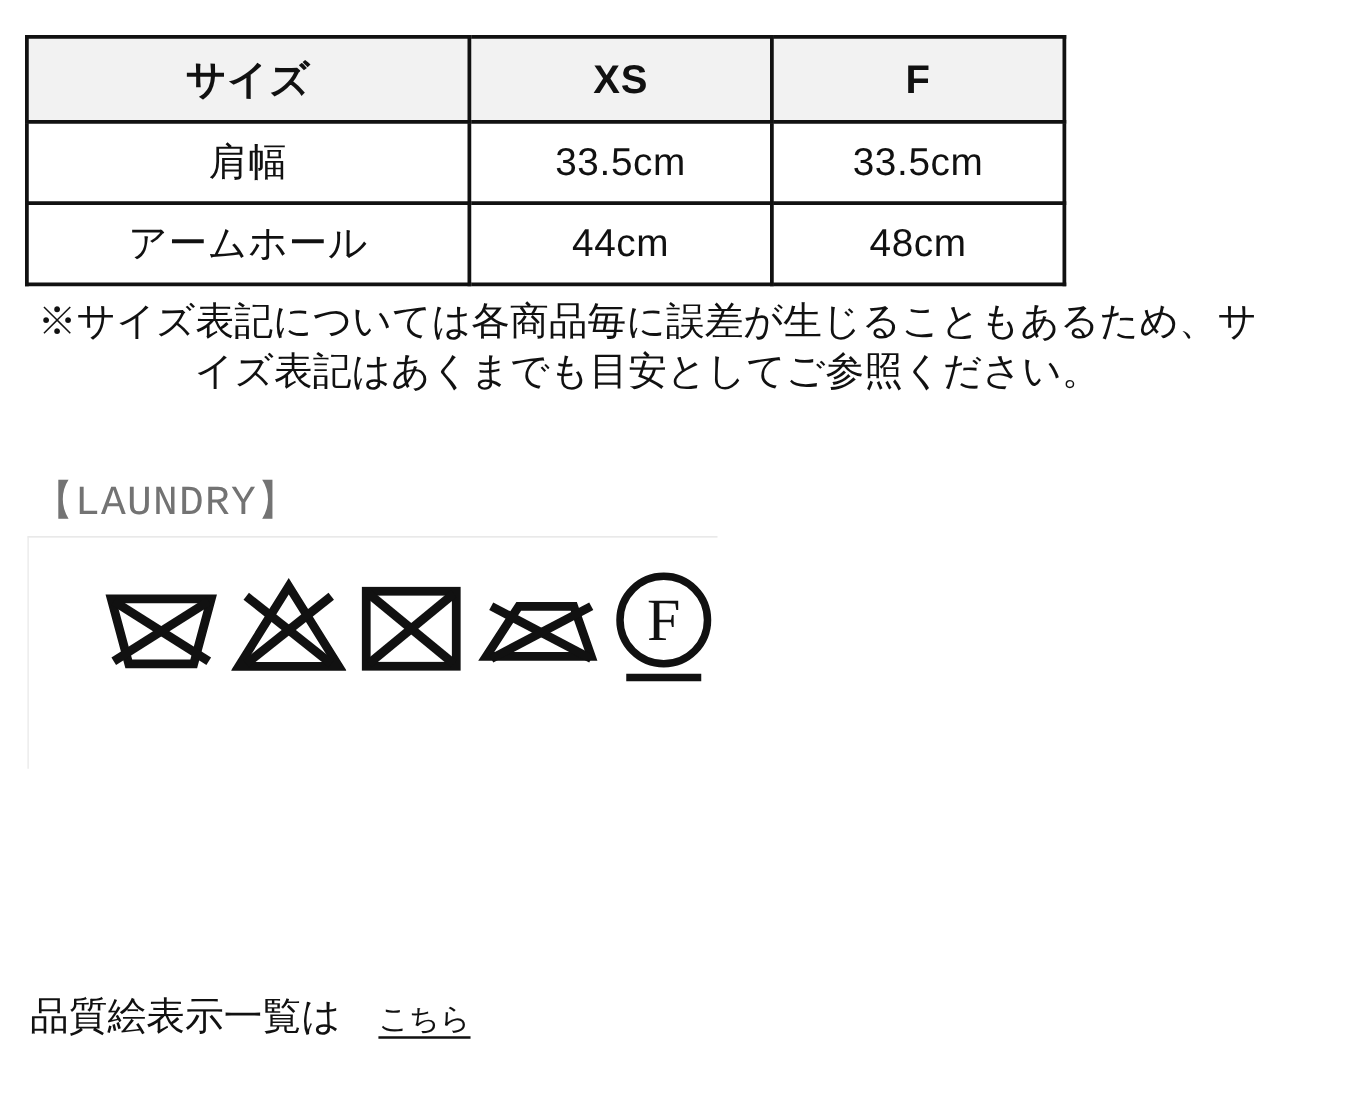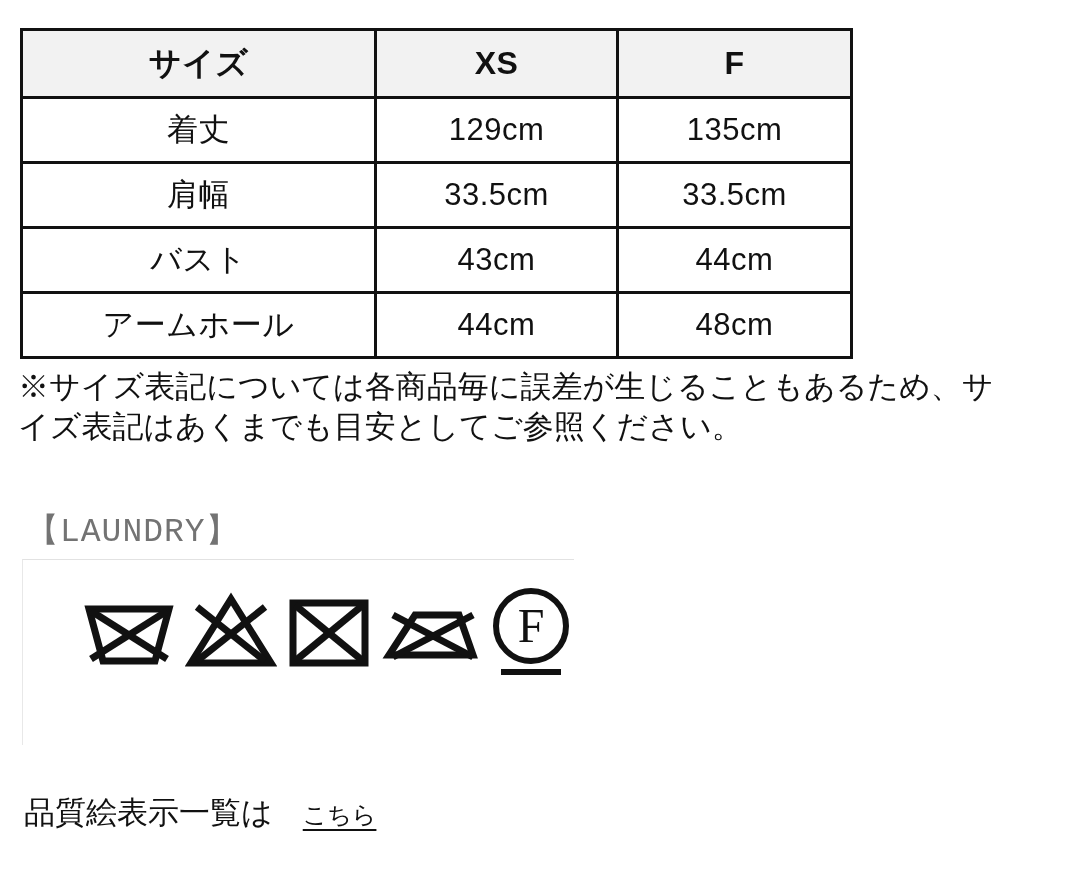--- a/index.html
+++ b/index.html
@@ -140,11 +140,6 @@
       </thead>
       <tbody>
         <tr>
-          <td class="cell-label">着丈</td>
-          <td class="cell-value">129cm</td>
-          <td class="cell-value">135cm</td>
-        </tr>
-        <tr>
           <td class="cell-label">肩幅</td>
           <td class="cell-value">33.5cm</td>
           <td class="cell-value">33.5cm</td>

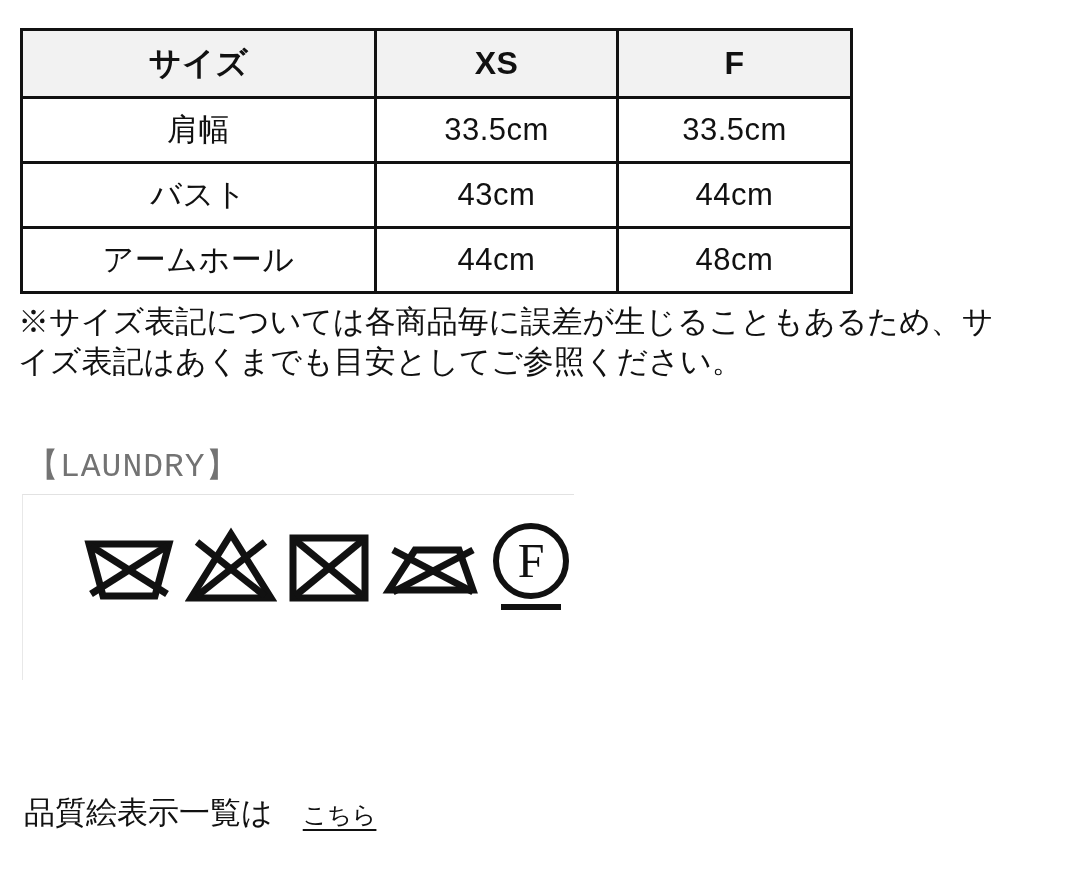--- a/index.html
+++ b/index.html
@@ -145,11 +145,6 @@
           <td class="cell-value">33.5cm</td>
         </tr>
         <tr>
-          <td class="cell-label">バスト</td>
-          <td class="cell-value">43cm</td>
-          <td class="cell-value">44cm</td>
-        </tr>
-        <tr>
           <td class="cell-label">アームホール</td>
           <td class="cell-value">44cm</td>
           <td class="cell-value">48cm</td>

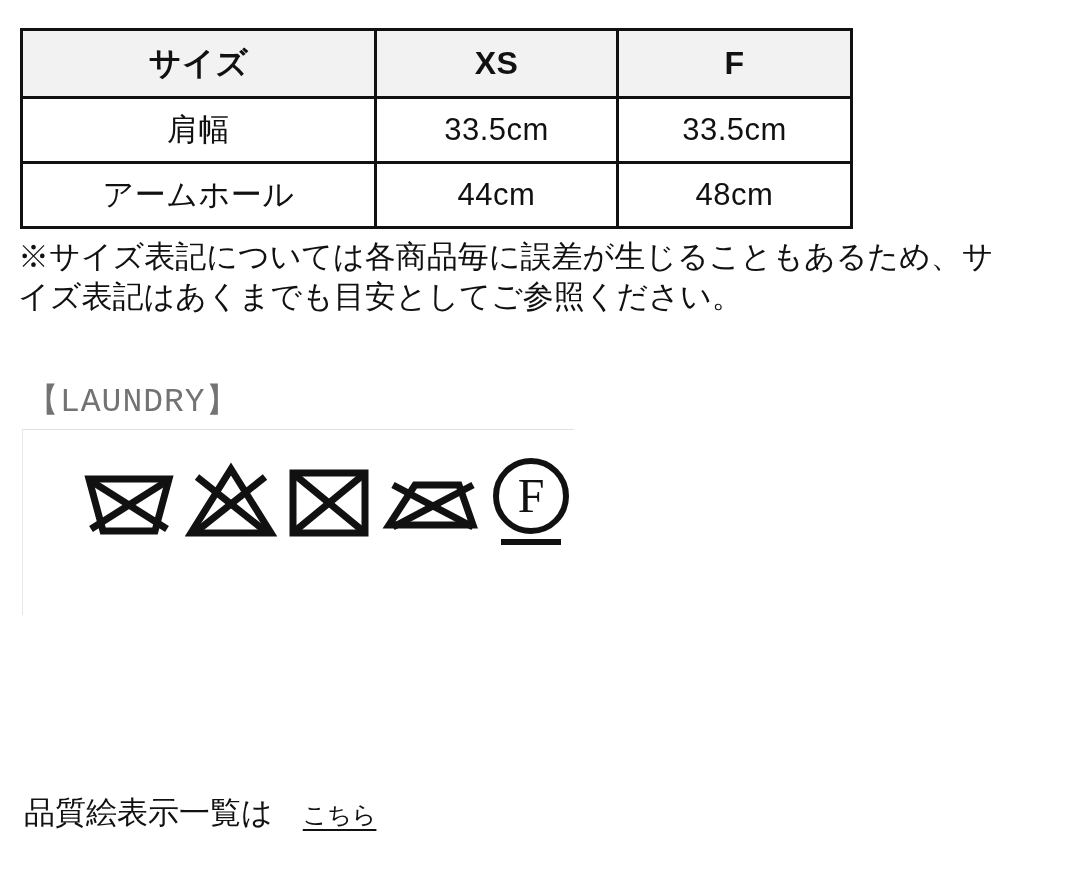--- a/index.html
+++ b/index.html
@@ -69,6 +69,7 @@
     line-height: 1.28;
     letter-spacing: 0px;
     color: #111111;
+    text-align: center;
   }
 
   

